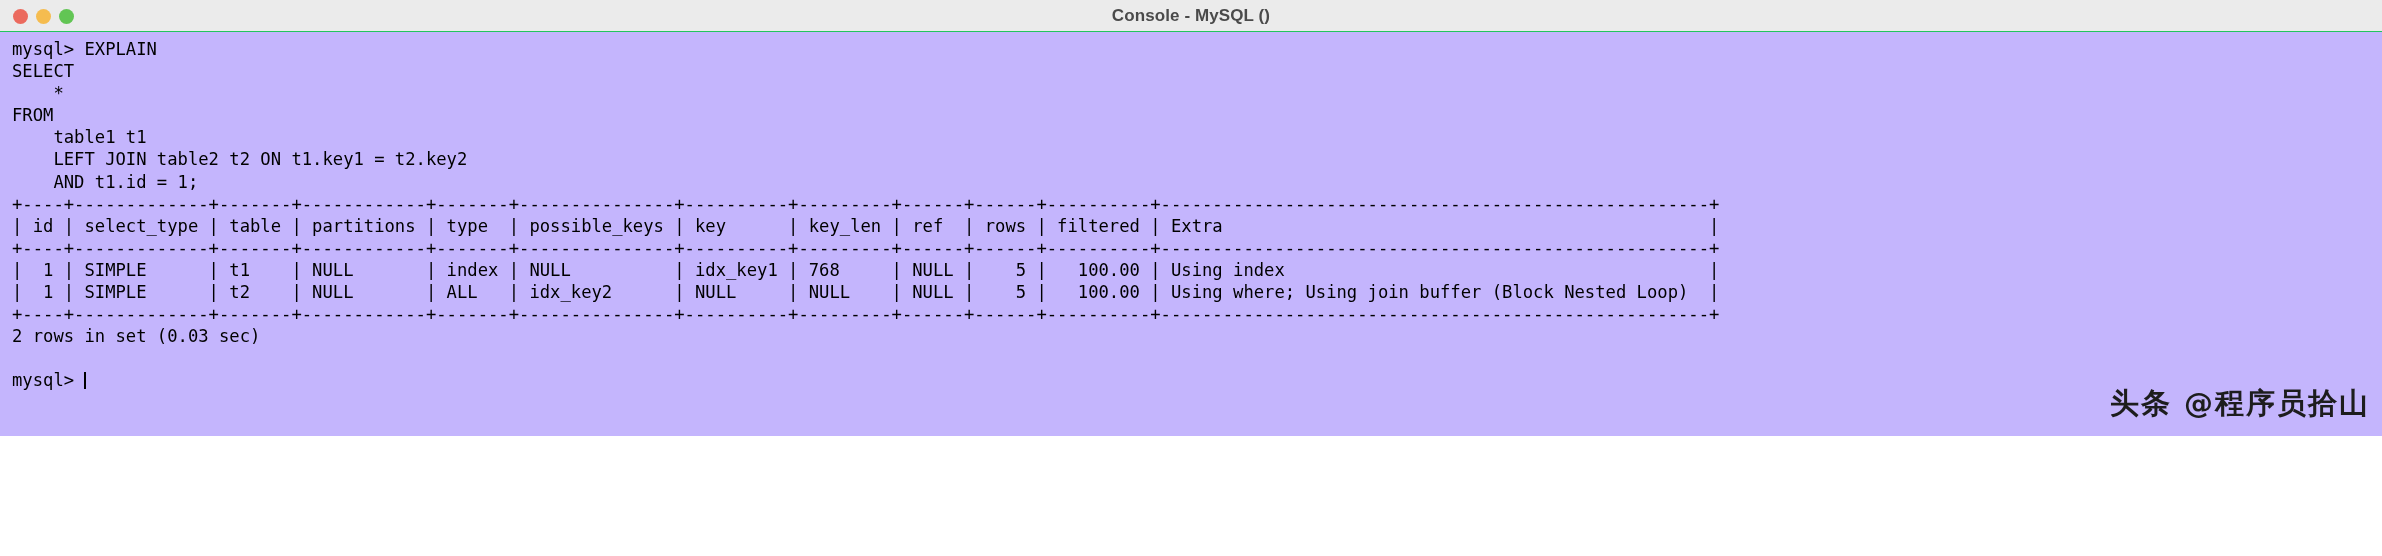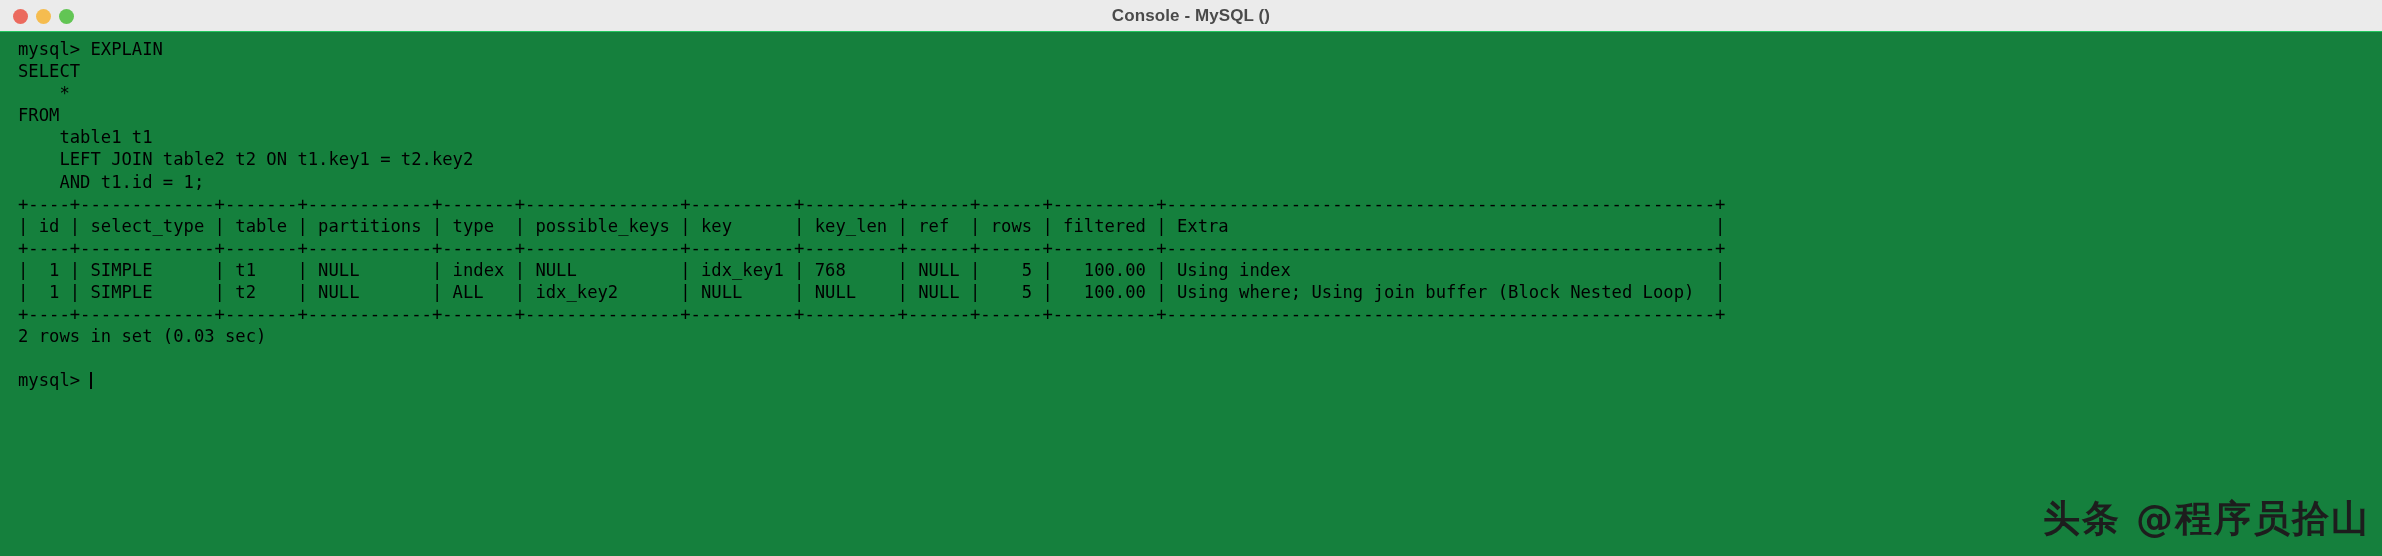--- a/index.html
+++ b/index.html
@@ -57,10 +57,10 @@
   
   #terminal {
     position: relative;
-    background: #15803d;
-    padding: 6px 0 0 18px;
+    background: #c4b5fd;
+    padding: 6px 0 0 12px;
     box-sizing: border-box;
-    height: 524px;
+    height: 404px;
   }
   #console-output {
     margin: 0;

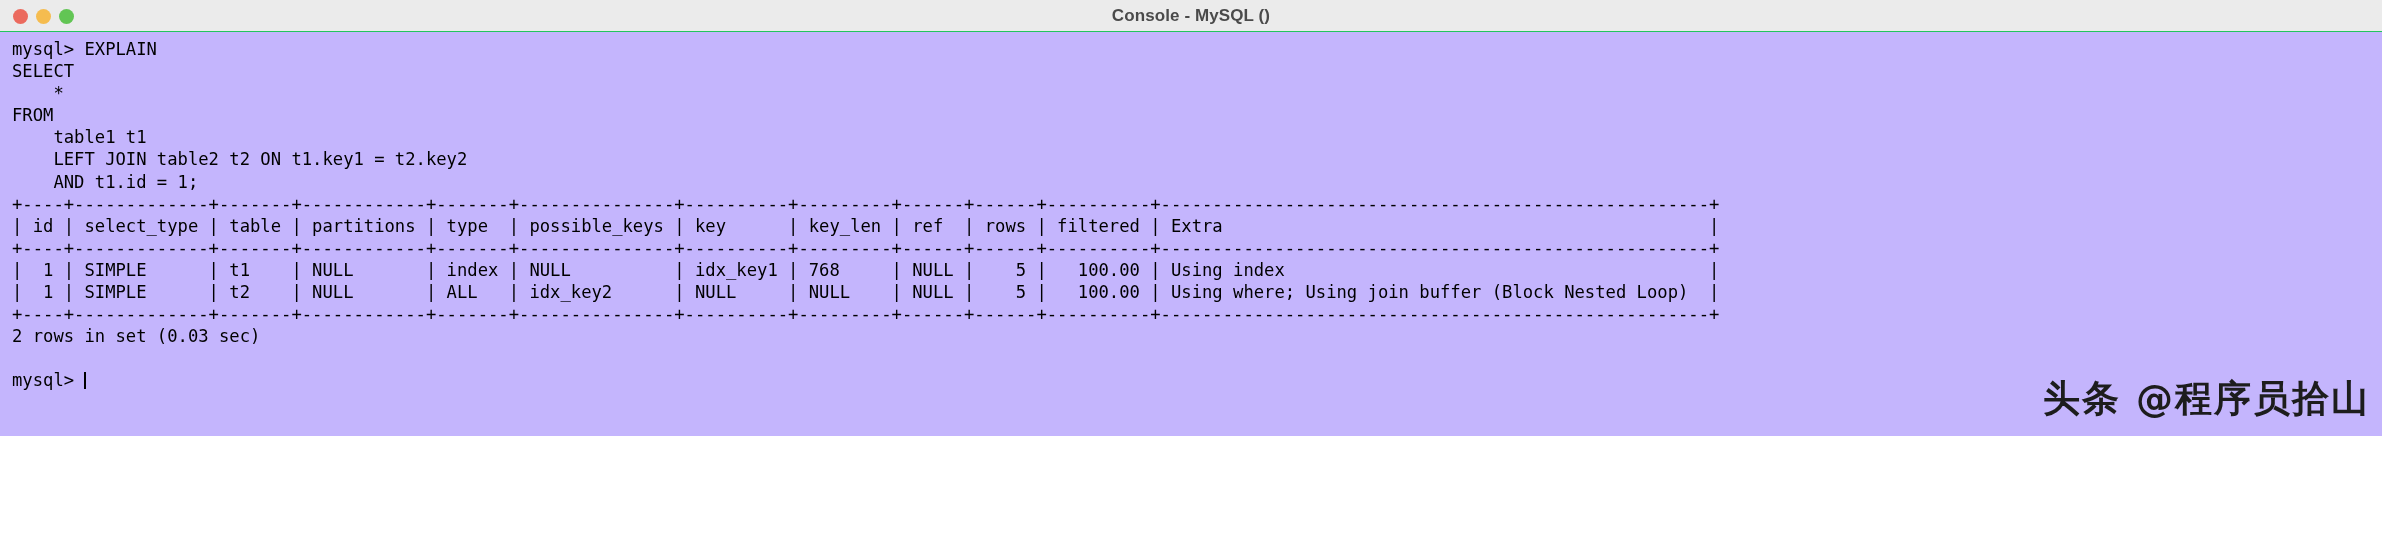--- a/index.html
+++ b/index.html
@@ -85,7 +85,7 @@
     right: 12px;
     bottom: 12px;
     font-family: "DejaVu Sans", sans-serif;
-    font-size: 37px;
+    font-size: 29px;
     font-weight: bold;
     color: #1d1d1d;
     letter-spacing: 2px;

